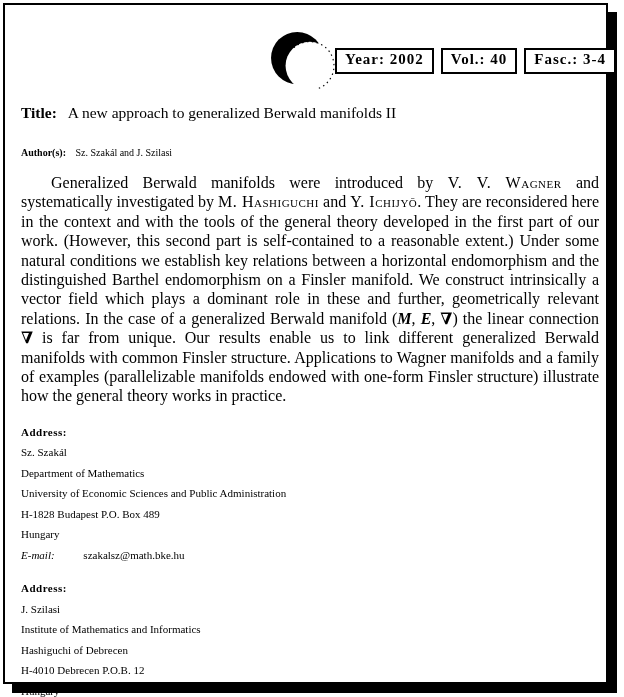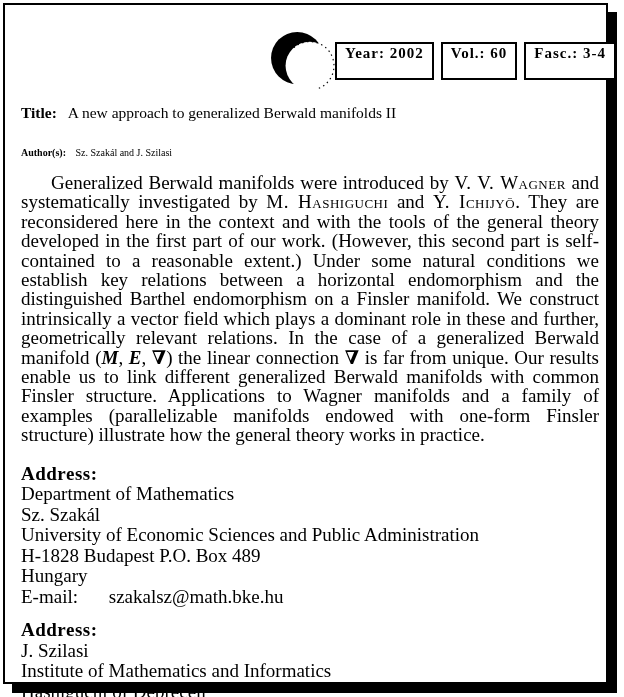--- a/index.html
+++ b/index.html
@@ -35,7 +35,7 @@
   .badge-row { display: flex; gap: 7px; margin-left: auto; }
   .badge {
     border: 2px solid #000000;
-    padding: 1px 8px 16px 8px;
+    padding: 1px 8px 4px 8px;
     font-weight: bold;
     font-size: 15px;
     letter-spacing: 1px;

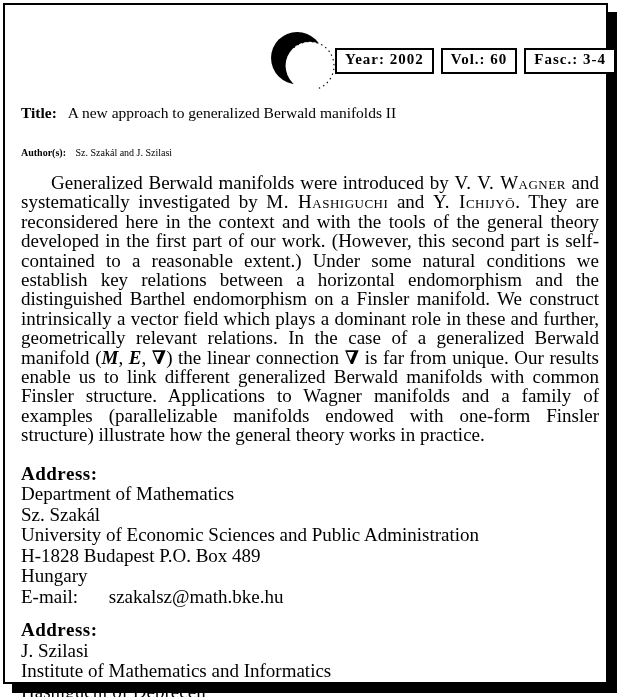--- a/index.html
+++ b/index.html
@@ -79,7 +79,7 @@
         </svg>
         <div class="badge-row">
           <div class="badge">Year: 2002</div>
-          <div class="badge">Vol.: 60</div>
+          <div class="badge">Vol.: 40</div>
           <div class="badge">Fasc.: 3-4</div>
         </div>
       </div>

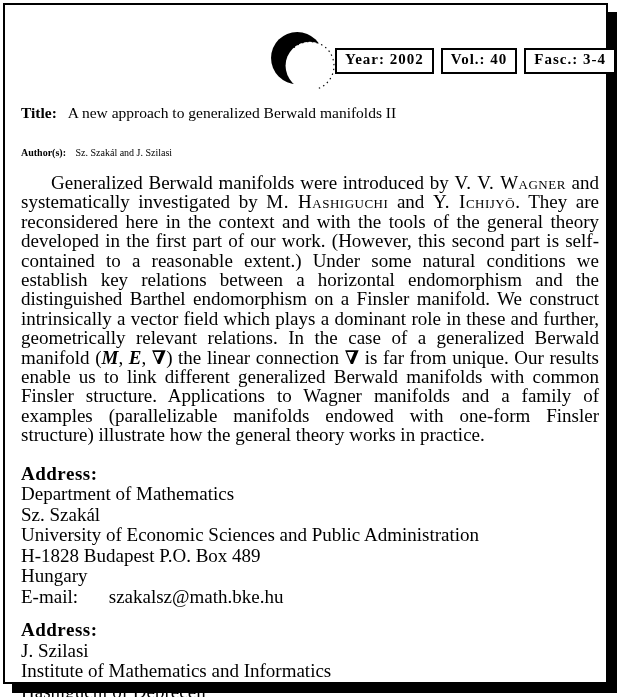--- a/index.html
+++ b/index.html
@@ -50,7 +50,7 @@
   
   .abstract {
     margin-top: 15px;
-    font-size: 19px;
+    font-size: 16px;
     line-height: 19.4px;
     text-align: justify;
     text-indent: 30px;

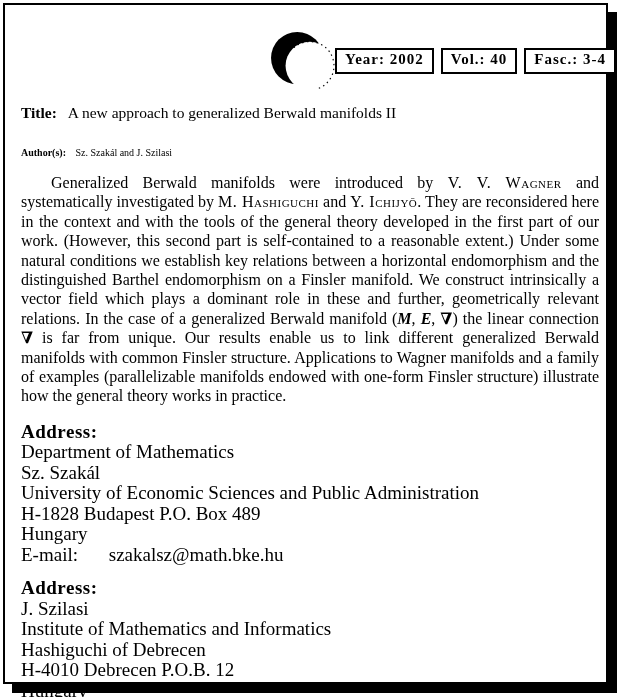--- a/index.html
+++ b/index.html
@@ -59,7 +59,7 @@
   .seg-mathvar { font-weight: bold; font-style: italic; }
   .seg-mathbold { font-weight: bold; }
   
-  .address-block { margin-top: 13px; font-size: 19px; line-height: 20.5px; }
+  .address-block { margin-top: 13px; font-size: 11px; line-height: 20.5px; }
   .address-label { font-weight: bold; letter-spacing: 0.5px; }
   .email-line .email-label { }
   .email-line .email-value { margin-left: 26px; }

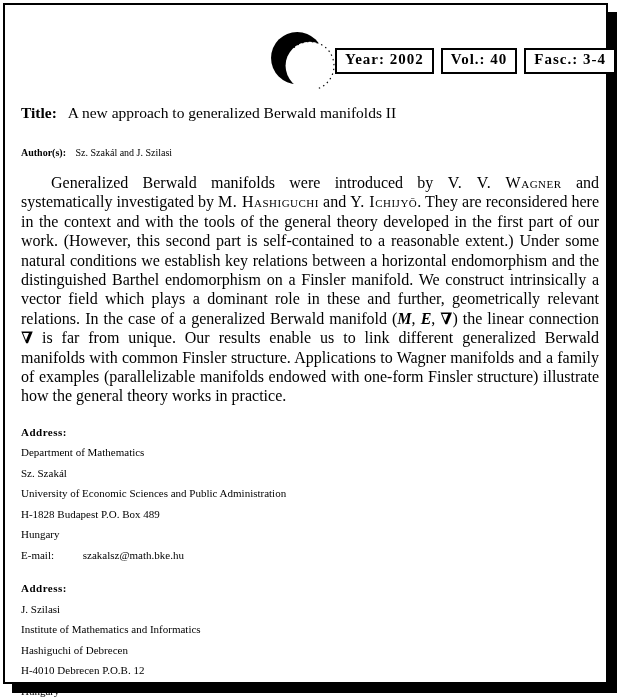--- a/index.html
+++ b/index.html
@@ -98,8 +98,8 @@
 
       <div class="address-block">
         <div class="address-label">Address:</div>
+        <div>Sz. Szakál</div>
         <div>Department of Mathematics</div>
-        <div>Sz. Szakál</div>
         <div>University of Economic Sciences and Public Administration</div>
         <div>H-1828 Budapest P.O. Box 489</div>
         <div>Hungary</div>

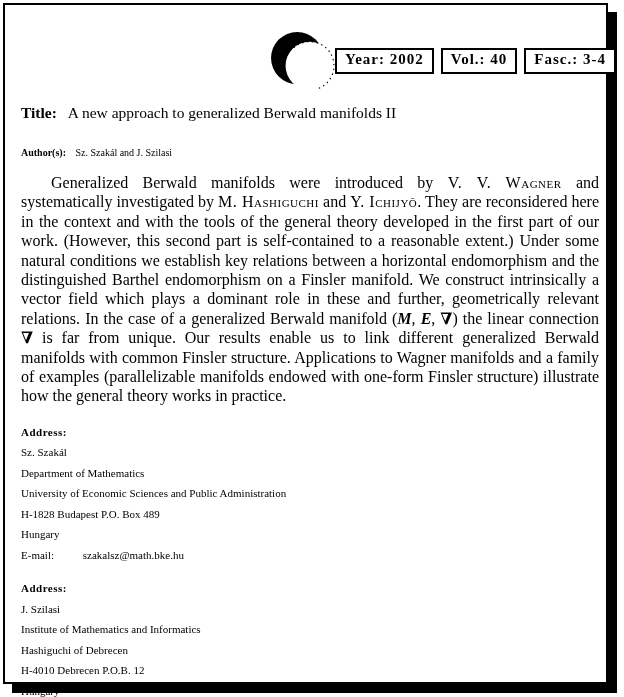--- a/index.html
+++ b/index.html
@@ -61,7 +61,7 @@
   
   .address-block { margin-top: 13px; font-size: 11px; line-height: 20.5px; }
   .address-label { font-weight: bold; letter-spacing: 0.5px; }
-  .email-line .email-label { }
+  .email-line .email-label { font-style: italic; }
   .email-line .email-value { margin-left: 26px; }
 </style>
 </head>

